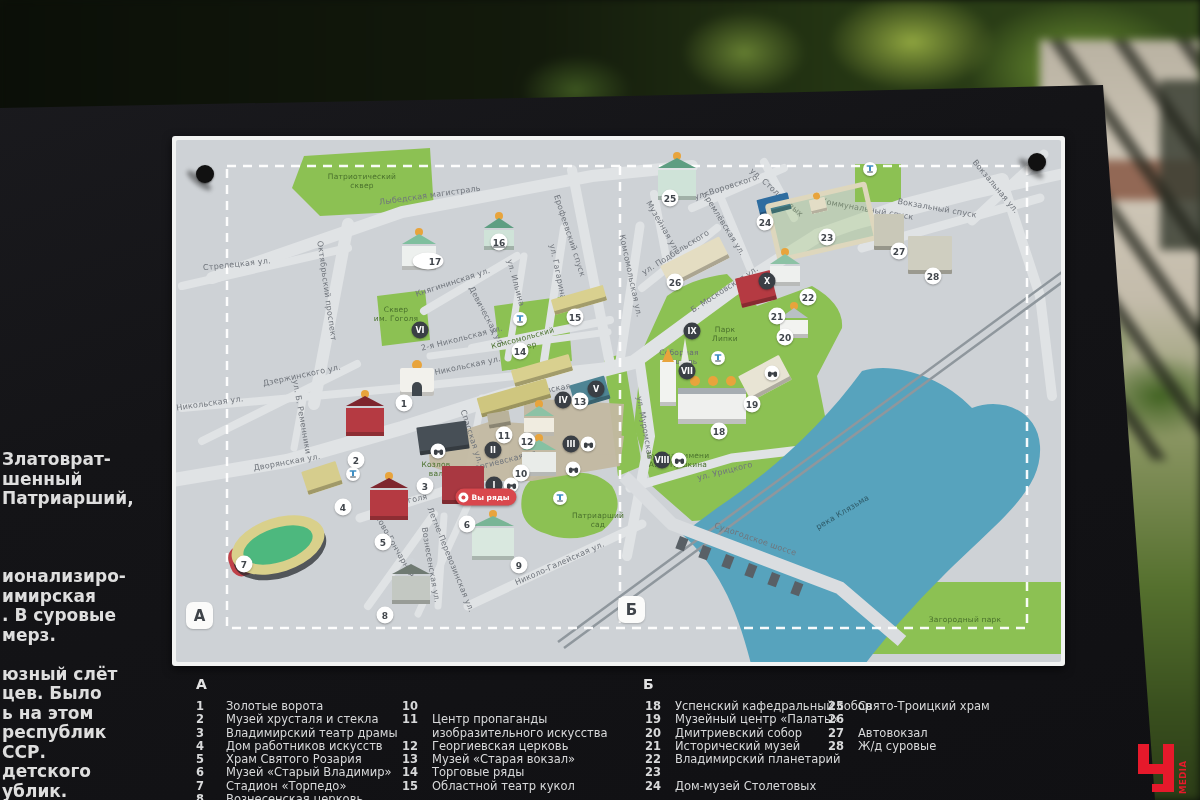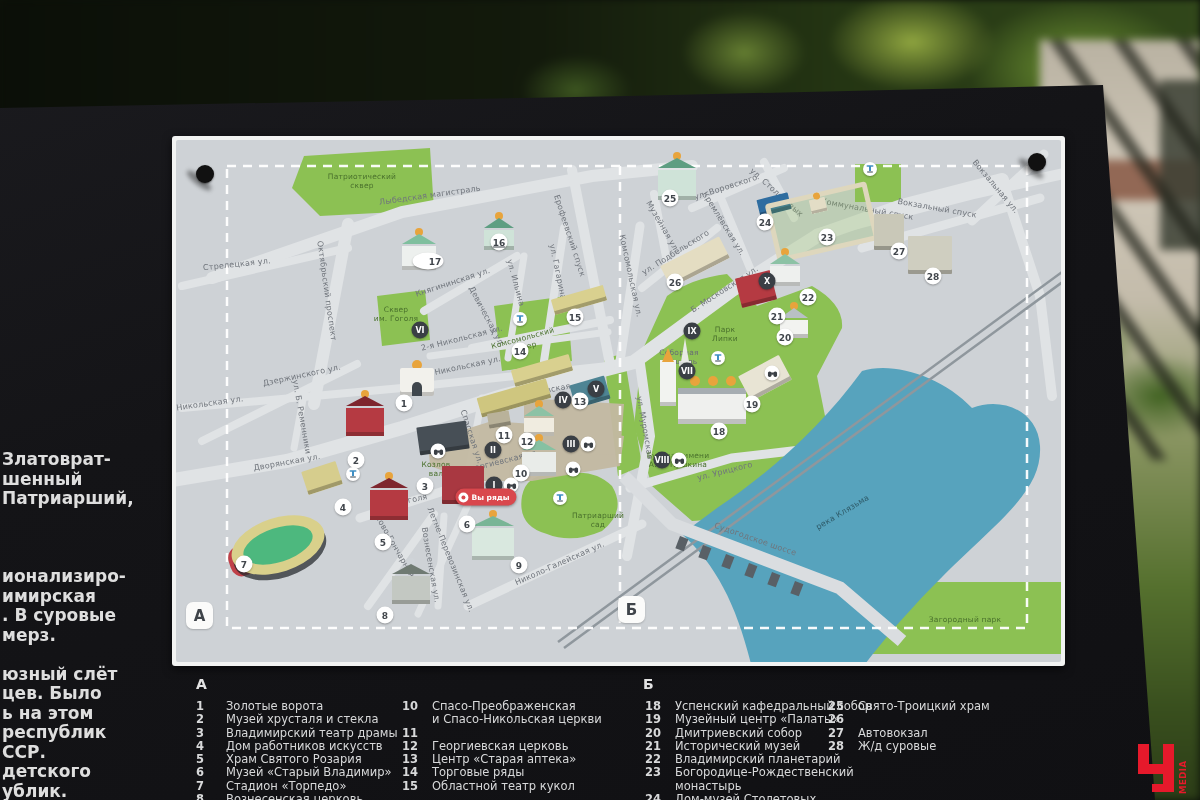--- a/index.html
+++ b/index.html
@@ -548,8 +548,6 @@
       <div class="legend-col abs" style="position: absolute; left: 402px; top: 700px;">
         <div class="legend-row">
           <span class="n">10</span>
-          <span class="t">Спасо-Преображенская
-и Спасо-Никольская церкви</span>
         </div>
         <div class="legend-row">
           <span class="n">11</span>

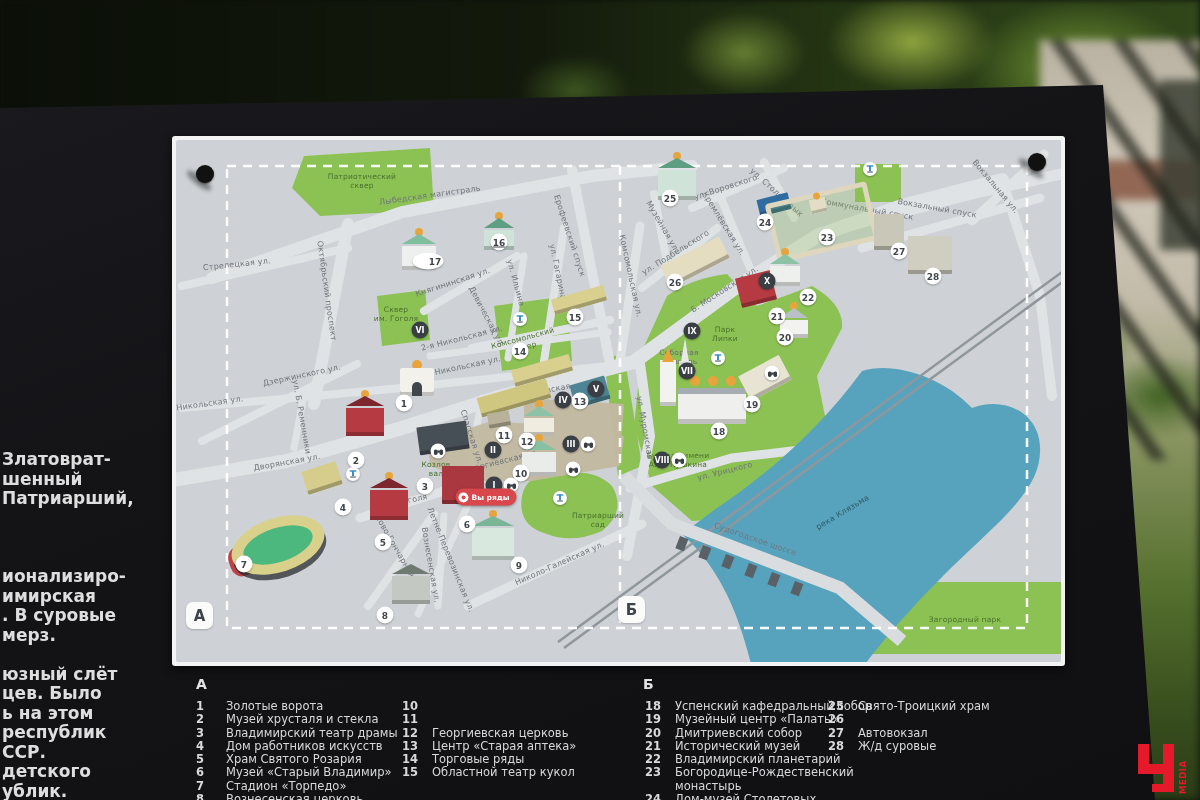--- a/index.html
+++ b/index.html
@@ -551,6 +551,8 @@
         </div>
         <div class="legend-row">
           <span class="n">11</span>
+          <span class="t">Центр пропаганды
+изобразительного искусства</span>
         </div>
         <div class="legend-row">
           <span class="n">12</span>

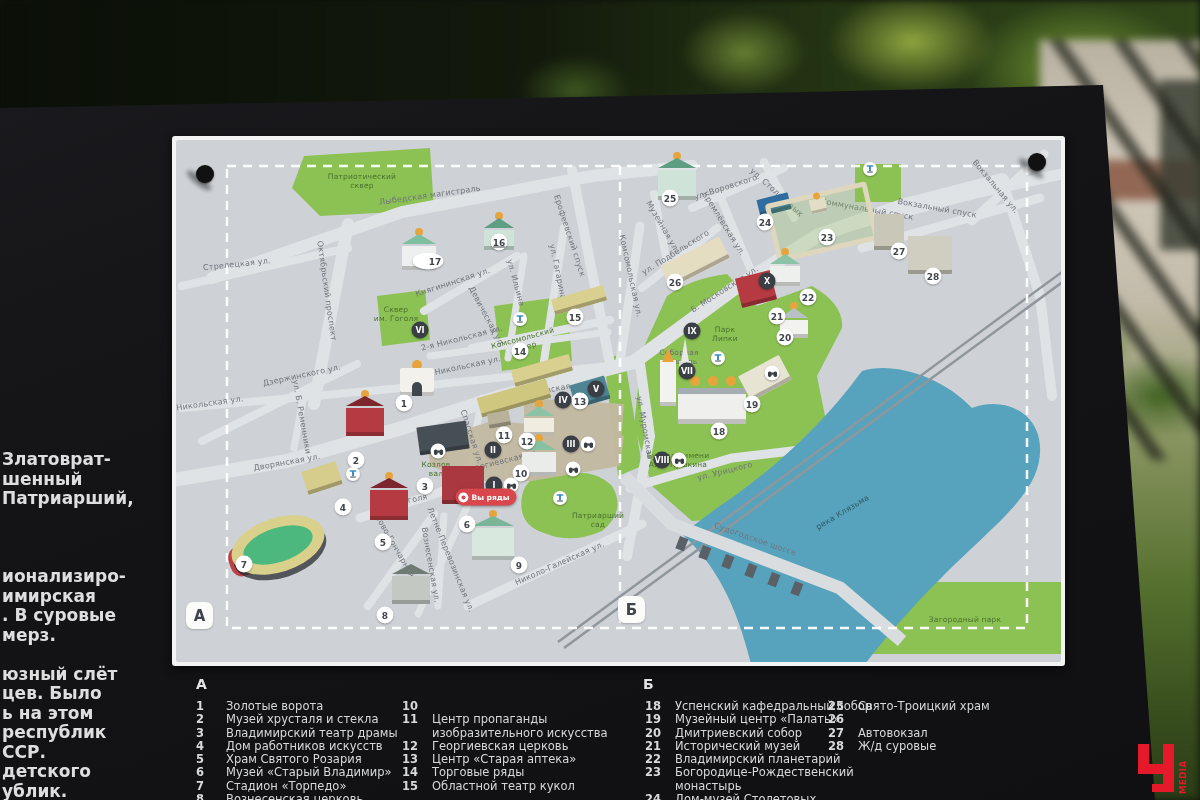--- a/index.html
+++ b/index.html
@@ -560,7 +560,7 @@
         </div>
         <div class="legend-row">
           <span class="n">13</span>
-          <span class="t">Центр «Старая аптека»</span>
+          <span class="t">Музей «Старая вокзал»</span>
         </div>
         <div class="legend-row">
           <span class="n">14</span>

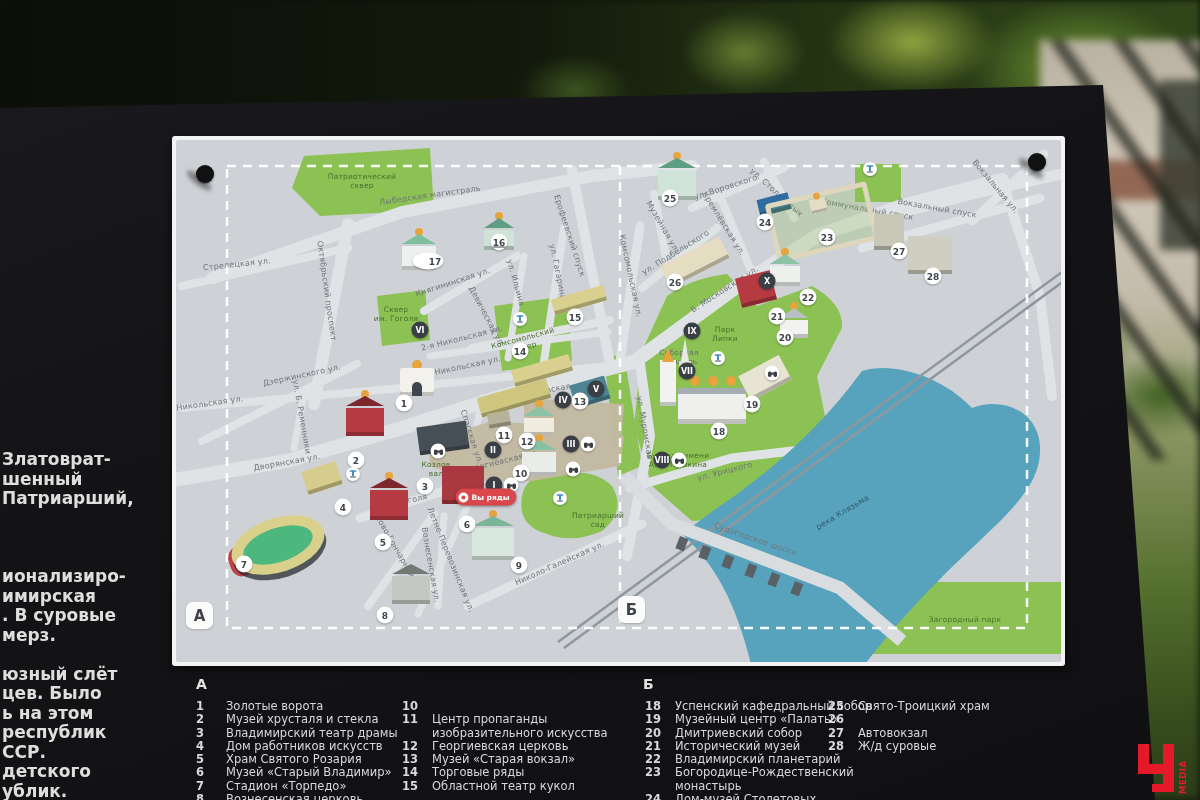--- a/index.html
+++ b/index.html
@@ -595,8 +595,6 @@
         </div>
         <div class="legend-row">
           <span class="n">23</span>
-          <span class="t">Богородице-Рождественский
-монастырь</span>
         </div>
         <div class="legend-row">
           <span class="n">24</span>

